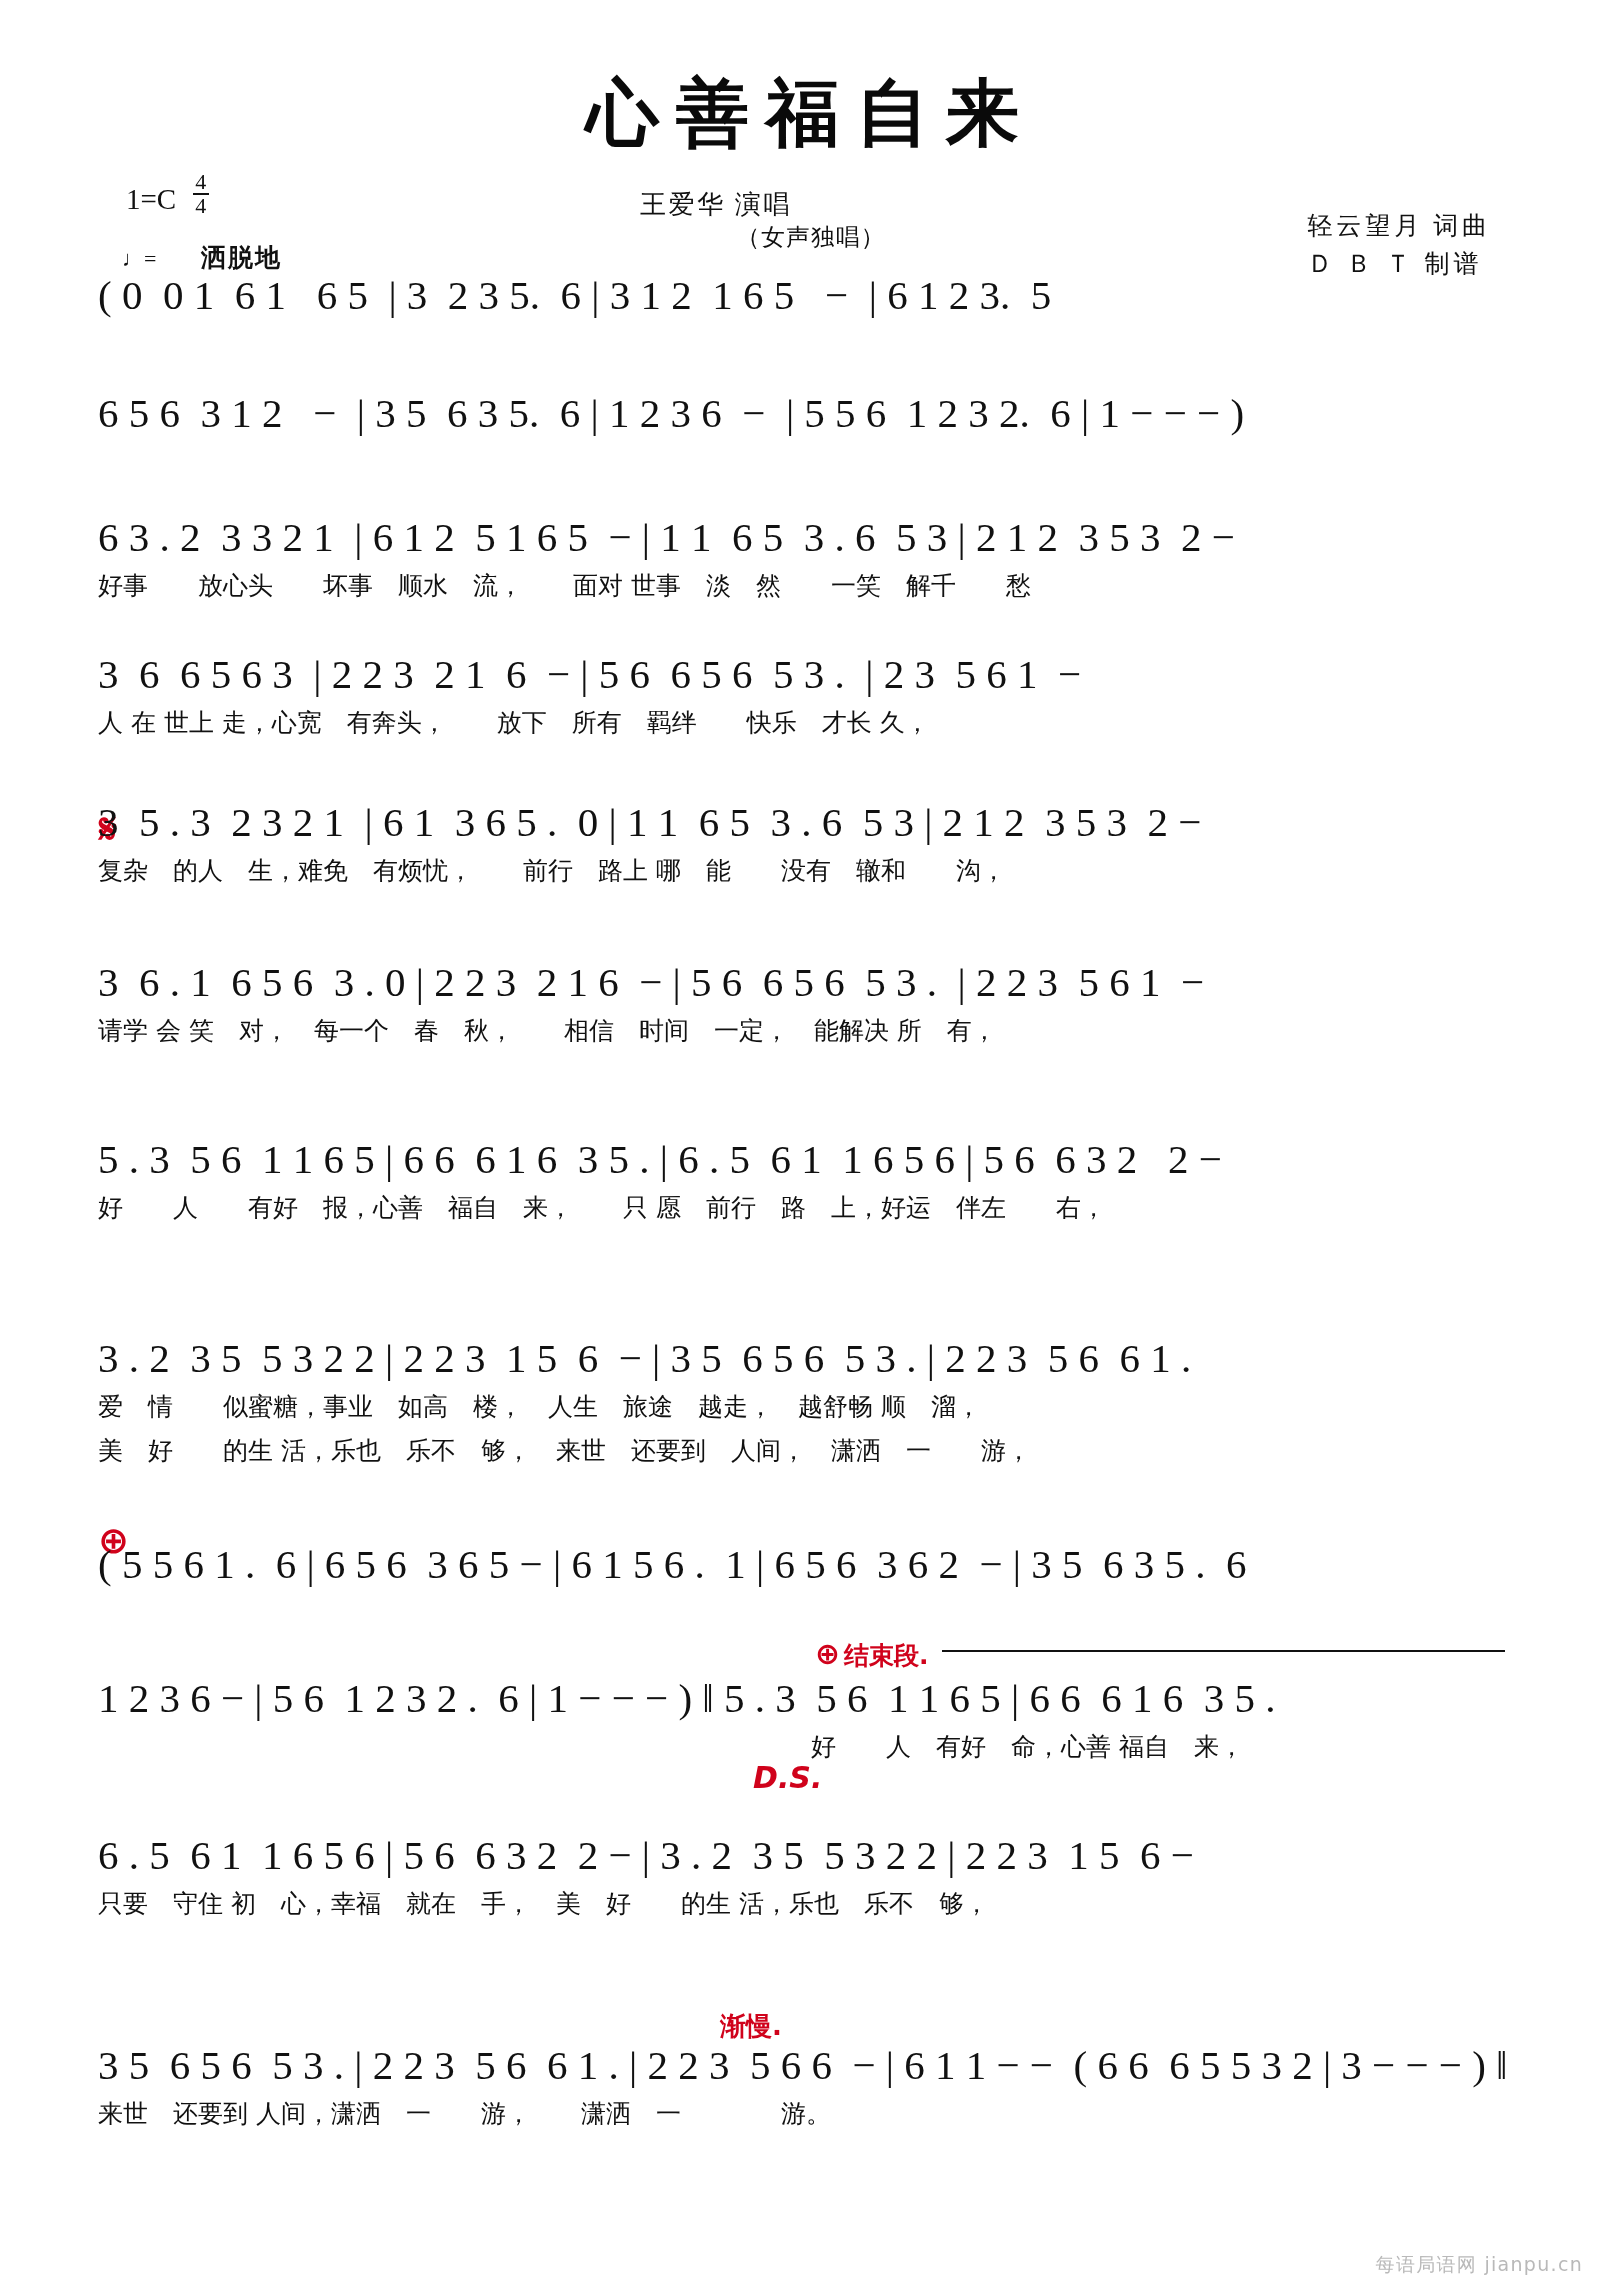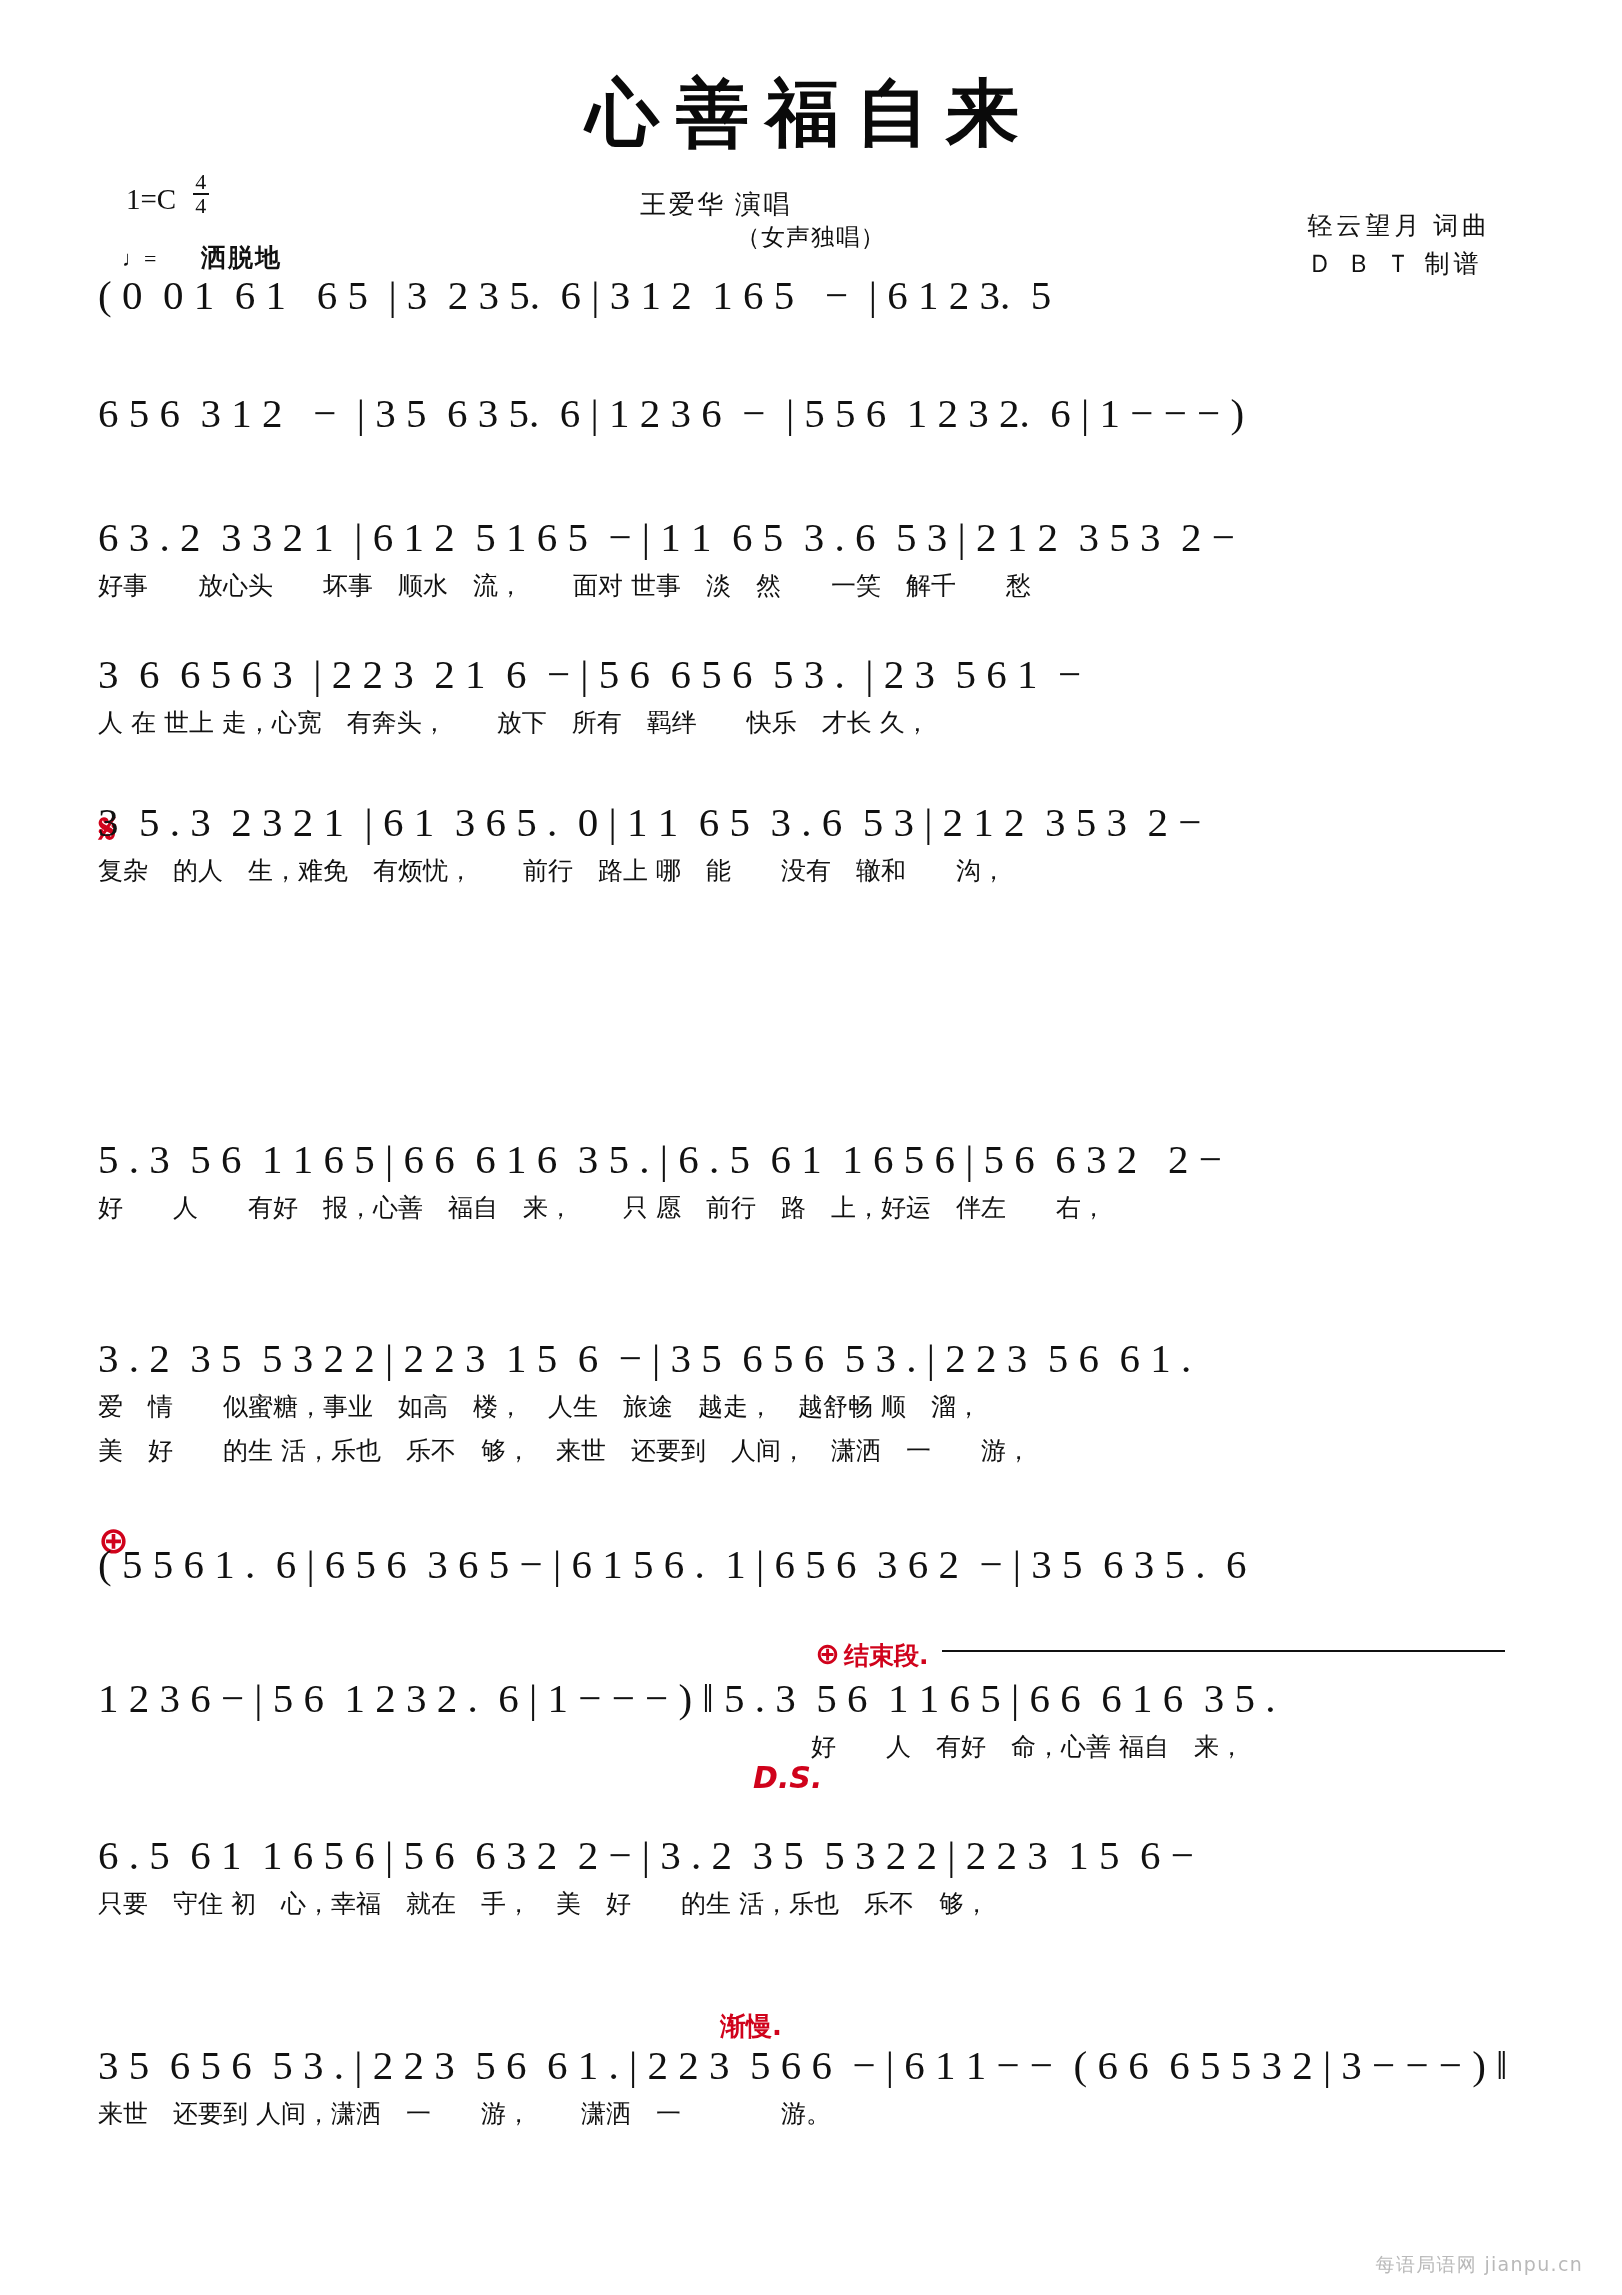--- a/index.html
+++ b/index.html
@@ -151,6 +151,10 @@
     <div class="lyrics">复杂　的人　生，难免　有烦忧，　　前行　路上 哪　能　　没有　辙和　　沟，</div>
   </div>
 
+  <div class="system" style="top:962px;">
+    <div class="notes">3  6 . 1  6 5 6  3 . 0 | 2 2 3  2 1 6  − | 5 6  6 5 6  5 3 .  | 2 2 3  5 6 1  −</div>
+    <div class="lyrics">请学 会 笑　对，　每一个　春　秋，　　相信　时间　一定，　能解决 所　有，</div>
+  </div>
 
   <div class="system" style="top:1139px;">
     <div class="notes">5 . 3  5 6  1 1 6 5 | 6 6  6 1 6  3 5 . | 6 . 5  6 1  1 6 5 6 | 5 6  6 3 2   2 −</div>

